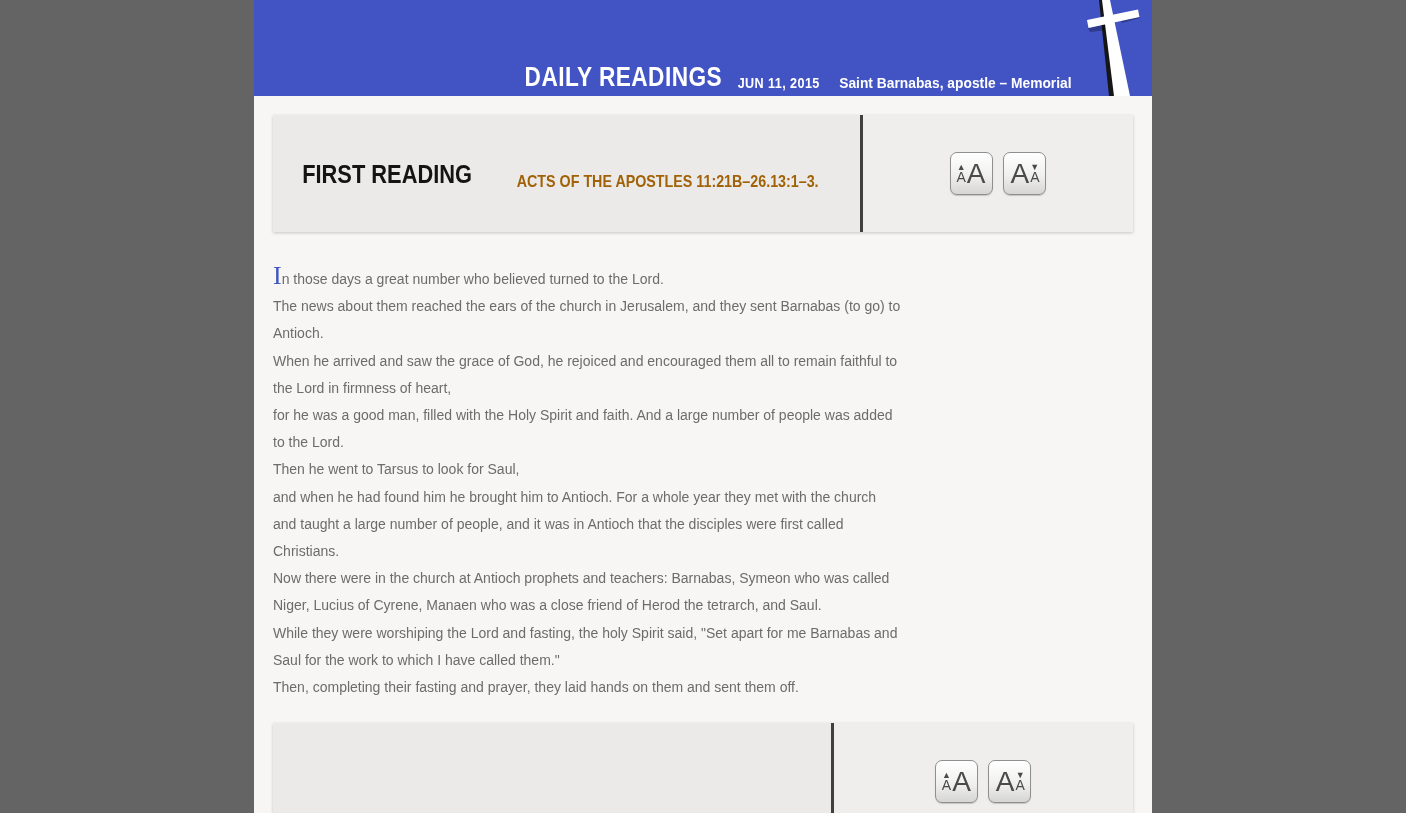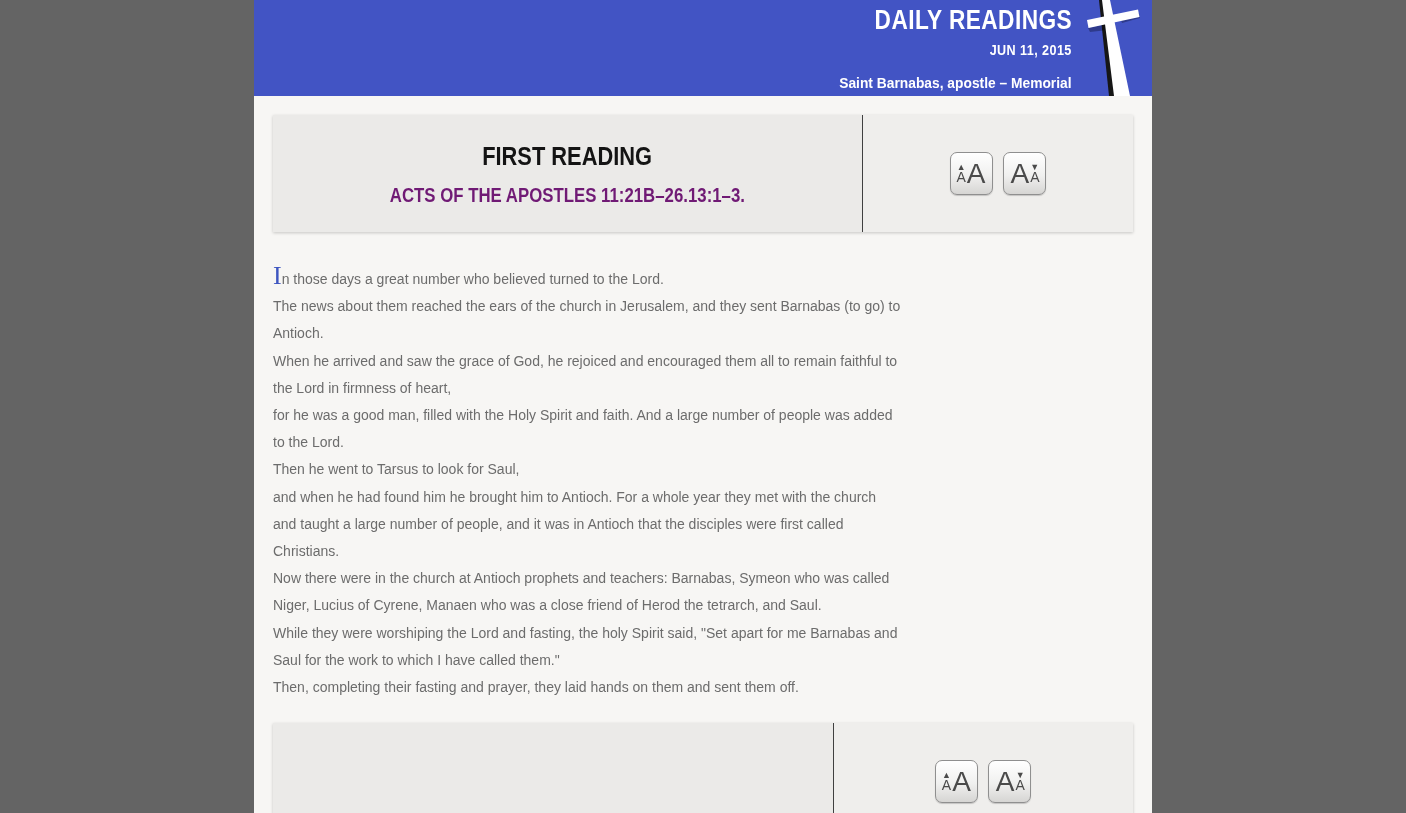--- a/index.html
+++ b/index.html
@@ -16,7 +16,7 @@
   .app-header { height:96px; background:#4254c4; position:relative; }
   .header-text {
     position:absolute; top:6px; right:80px; bottom:5px;
-    display:flex; flex-direction:column; align-items:flex-end;
+    display:flex; align-items:flex-end;
     color:#ffffff; text-align:right;
   }
   .condensed { display:inline-block; transform:scaleX(0.84); transform-origin:100% 50%; white-space:nowrap; }

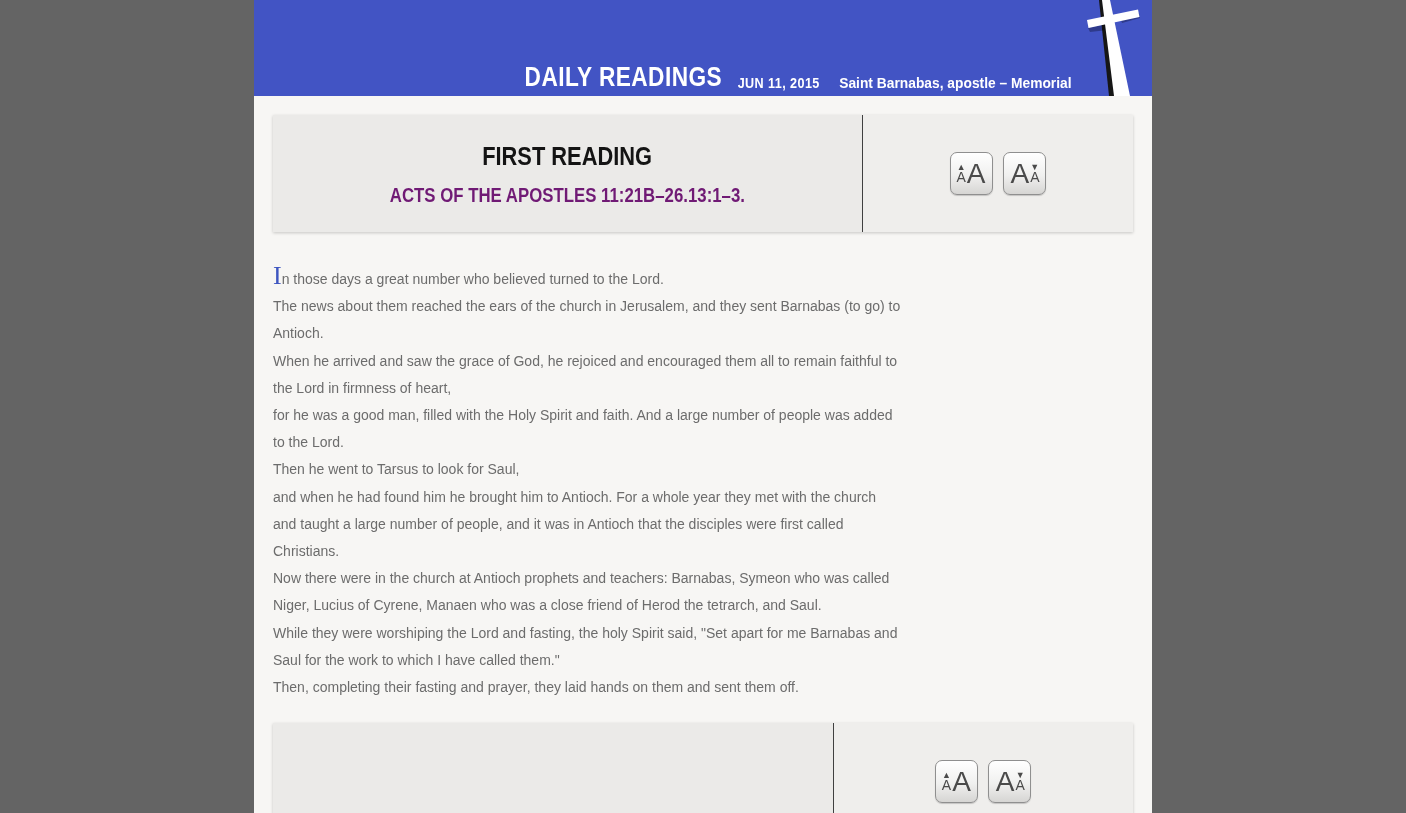--- a/index.html
+++ b/index.html
@@ -36,8 +36,8 @@
     box-shadow:0 1px 3px rgba(0,0,0,0.20);
   }
   .card-main {
-    display:flex; flex-direction:column; justify-content:center; align-items:center;
-    border-right:1px solid #404040; text-align:center;
+    display:flex; flex-direction:row; justify-content:center; align-items:center;
+    border-right:3px solid #404040; text-align:center;
   }
   .card--first .card-main { flex:0 0 68.6%; }
   .card--psalm .card-main { flex:0 0 65.2%; }

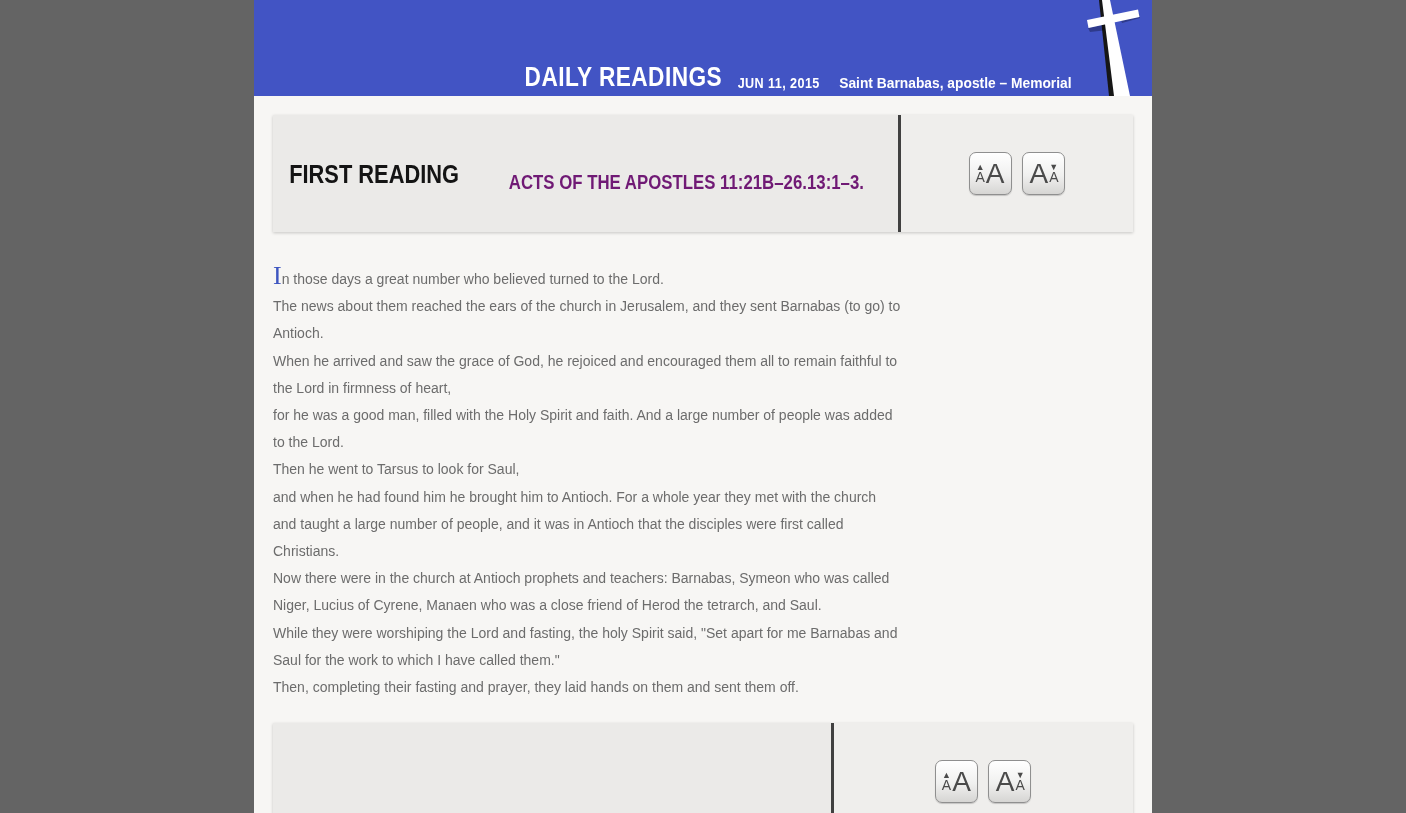--- a/index.html
+++ b/index.html
@@ -42,7 +42,7 @@
   .card--first .card-main { flex:0 0 68.6%; }
   .card--psalm .card-main { flex:0 0 65.2%; }
   .card-title { font-size:26px; font-weight:bold; color:#141414; line-height:1; }
-  .card-ref   { font-size:20px; font-weight:bold; color:#701a75; margin-top:16px; line-height:1; }
+  .card-ref   { font-size:17px; font-weight:bold; color:#a16207; margin-top:16px; line-height:1; }
   .card-buttons {
     flex:1; background:#efeeec; display:flex; align-items:center; justify-content:center; gap:10px;
   }

